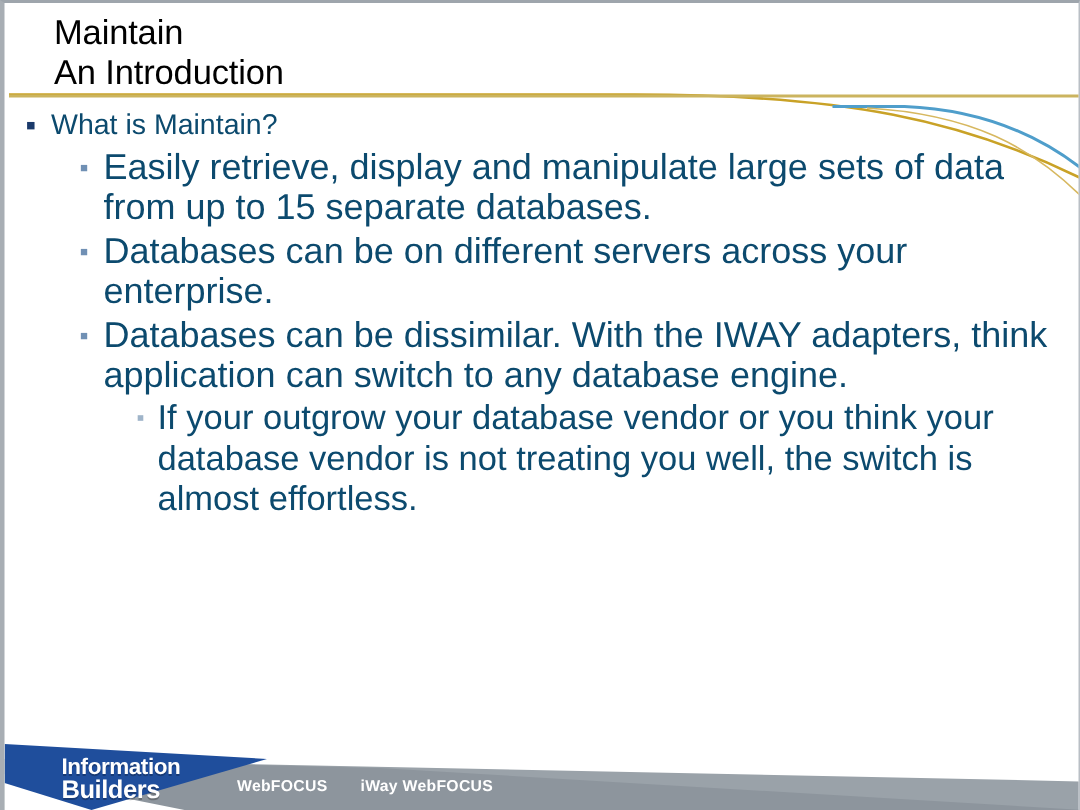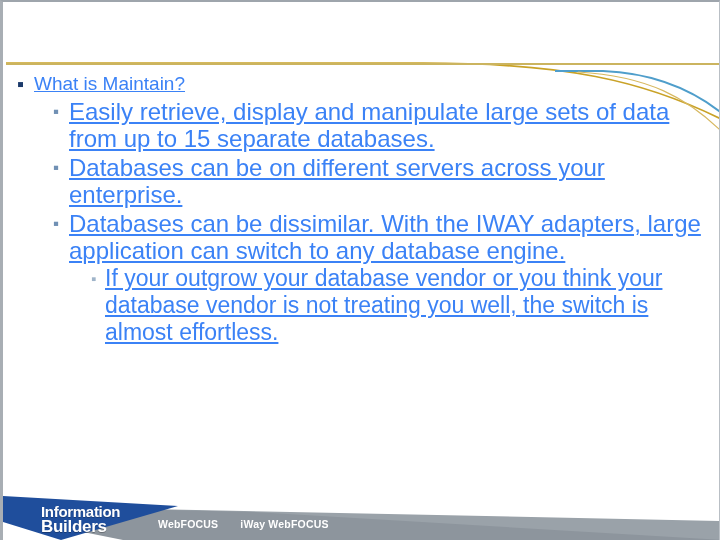--- a/index.html
+++ b/index.html
@@ -177,6 +177,10 @@
     <path d="M 575 70 C 645 74 685 96 720 131" fill="none" stroke="#d7b860" stroke-width="1.1"></path>
   </svg>
 
+  <div class="title-block">
+    <div class="title-line">Maintain</div>
+    <div class="title-line">An Introduction</div>
+  </div>
 
   <div class="title-rule"></div>
 

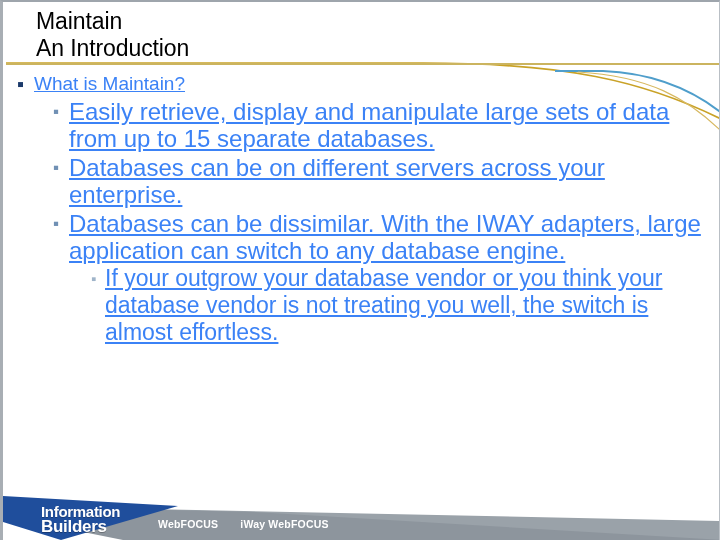--- a/index.html
+++ b/index.html
@@ -78,8 +78,7 @@
 
   .btext {
     flex: 1 1 auto;
-    color: #3b82f6;
-    text-decoration: underline;
+    color: #0c4a6e;
   }
 
   

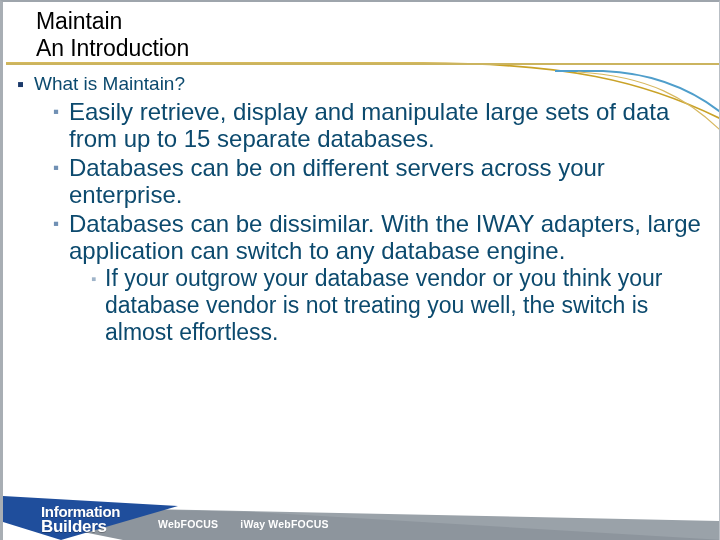--- a/index.html
+++ b/index.html
@@ -202,7 +202,7 @@
 
     <div class="b-row lvl2">
       <span class="bullet">▪</span>
-      <span class="btext">Databases can be dissimilar.  With the IWAY adapters, large application can switch to any database engine.</span>
+      <span class="btext">Databases can be dissimilar.  With the IWAY adapters, think application can switch to any database engine.</span>
     </div>
 
     <div class="b-row lvl3">

